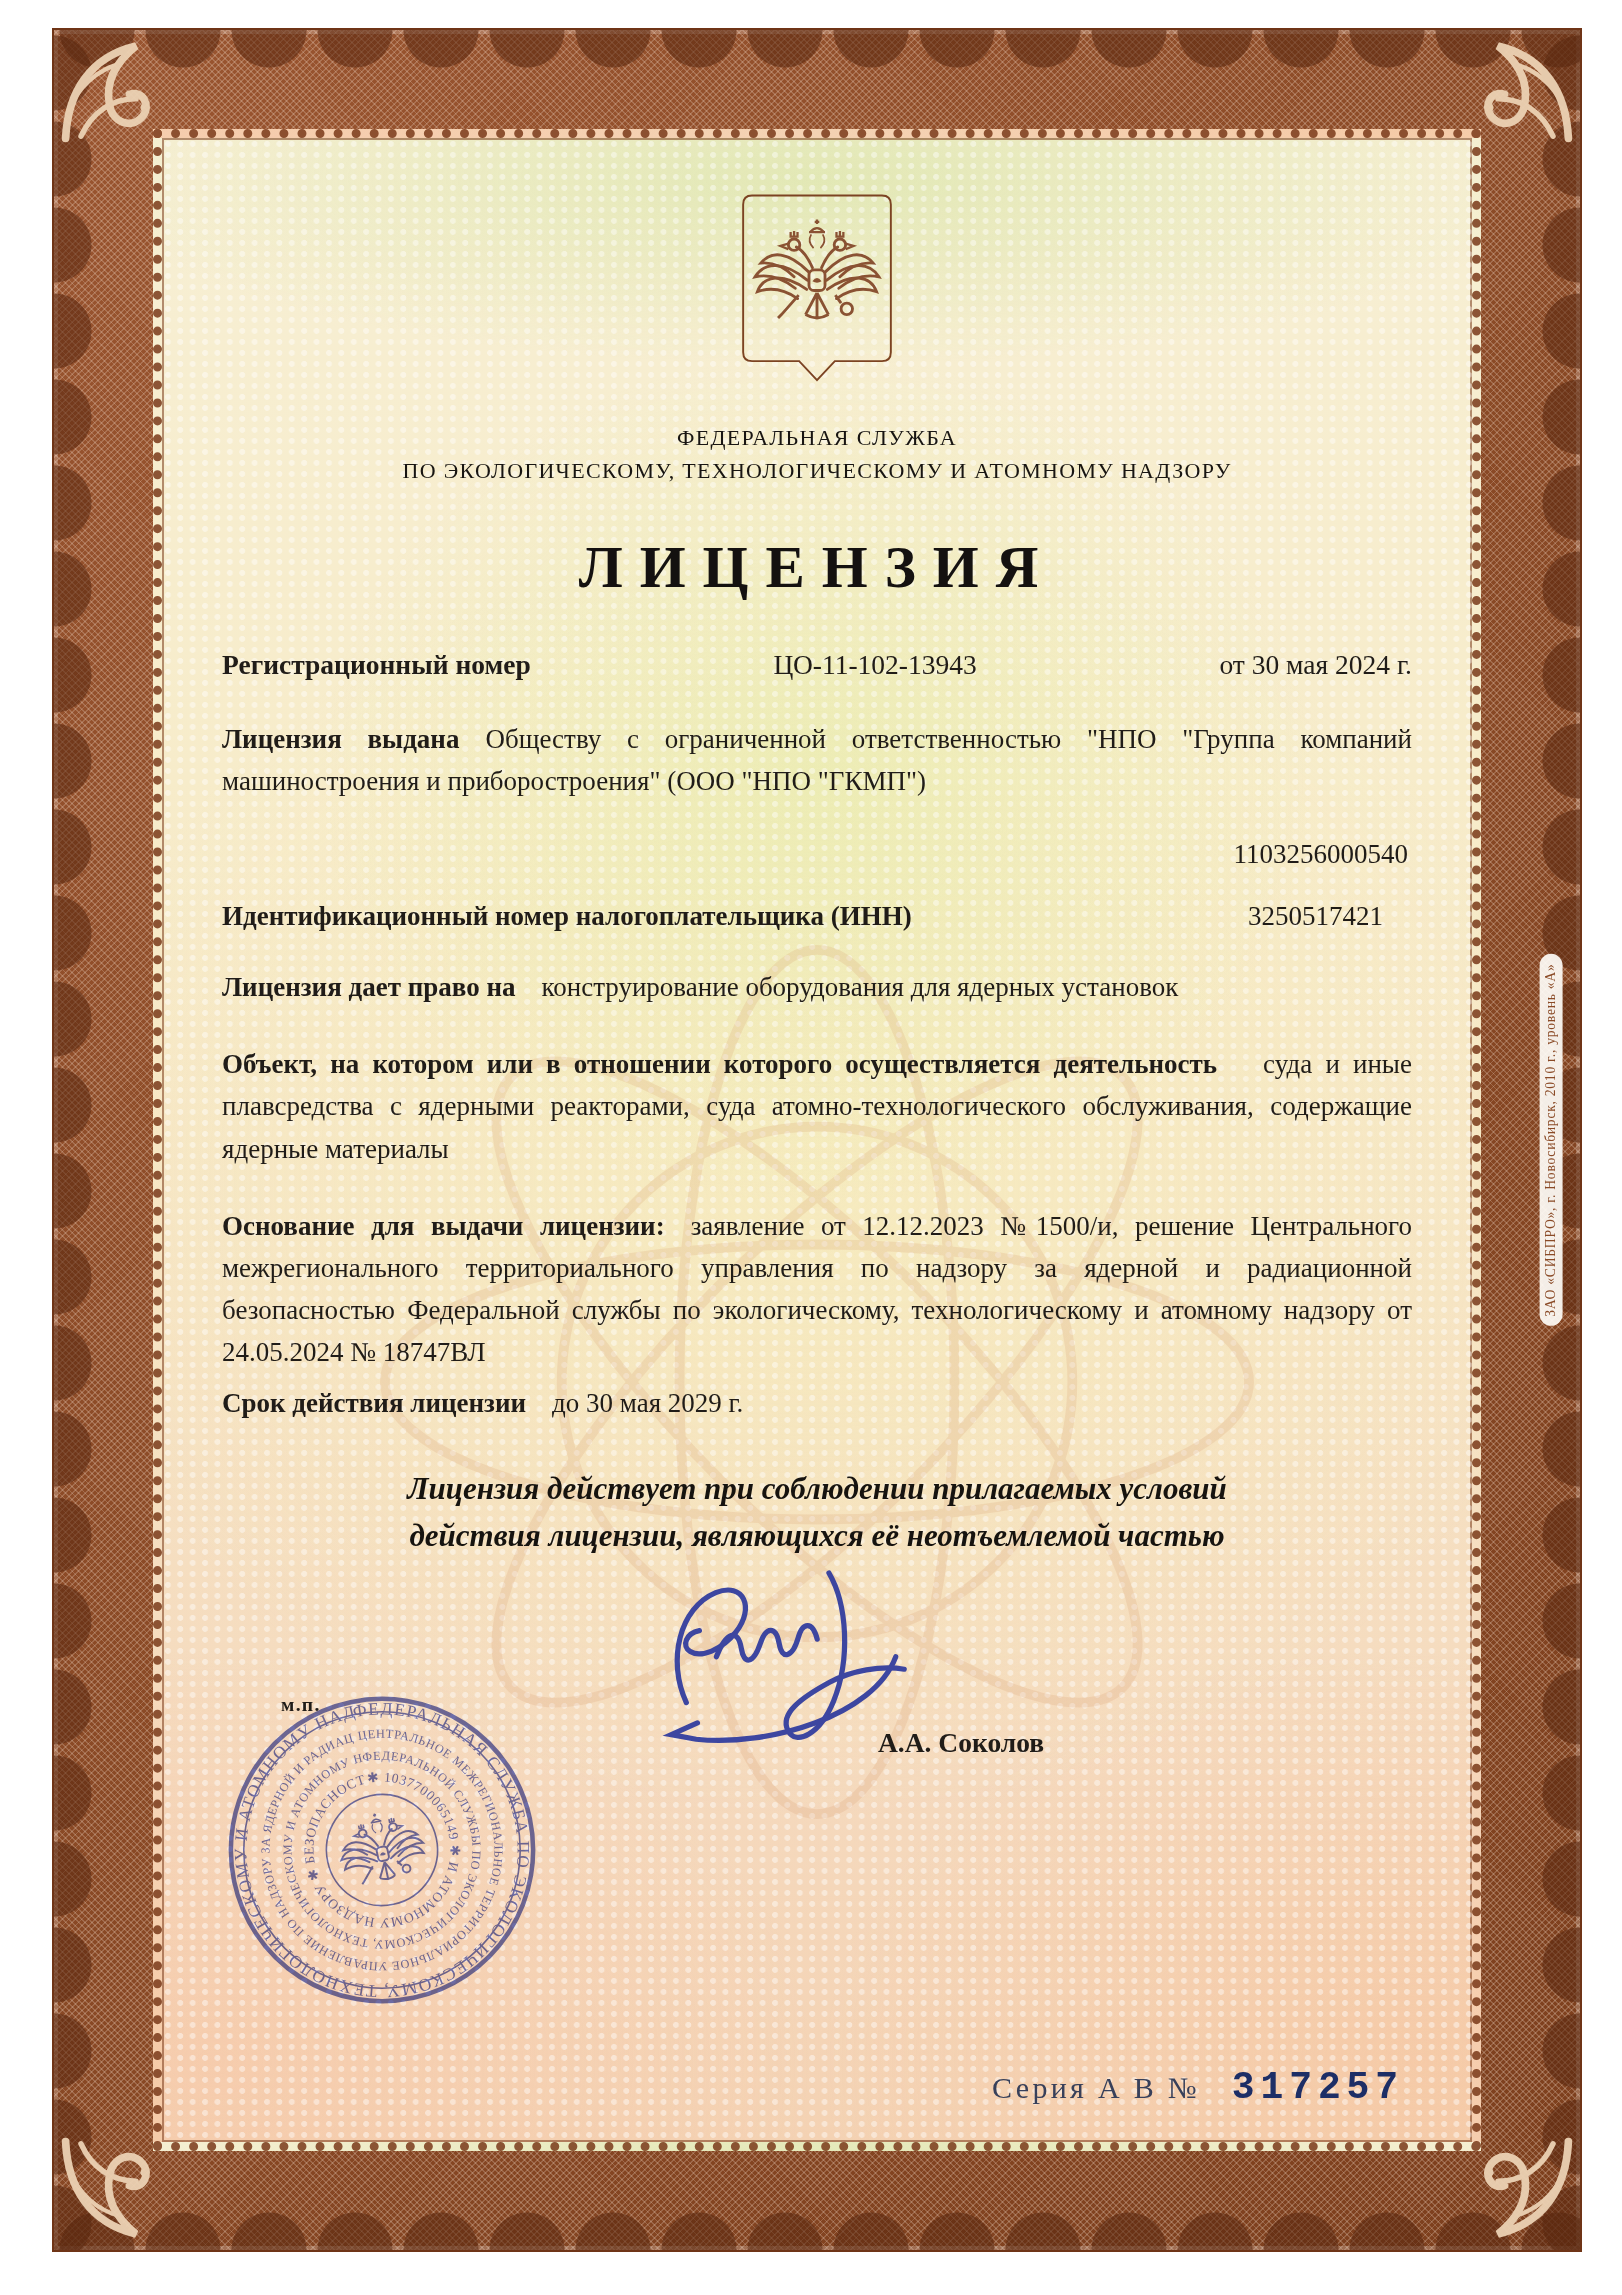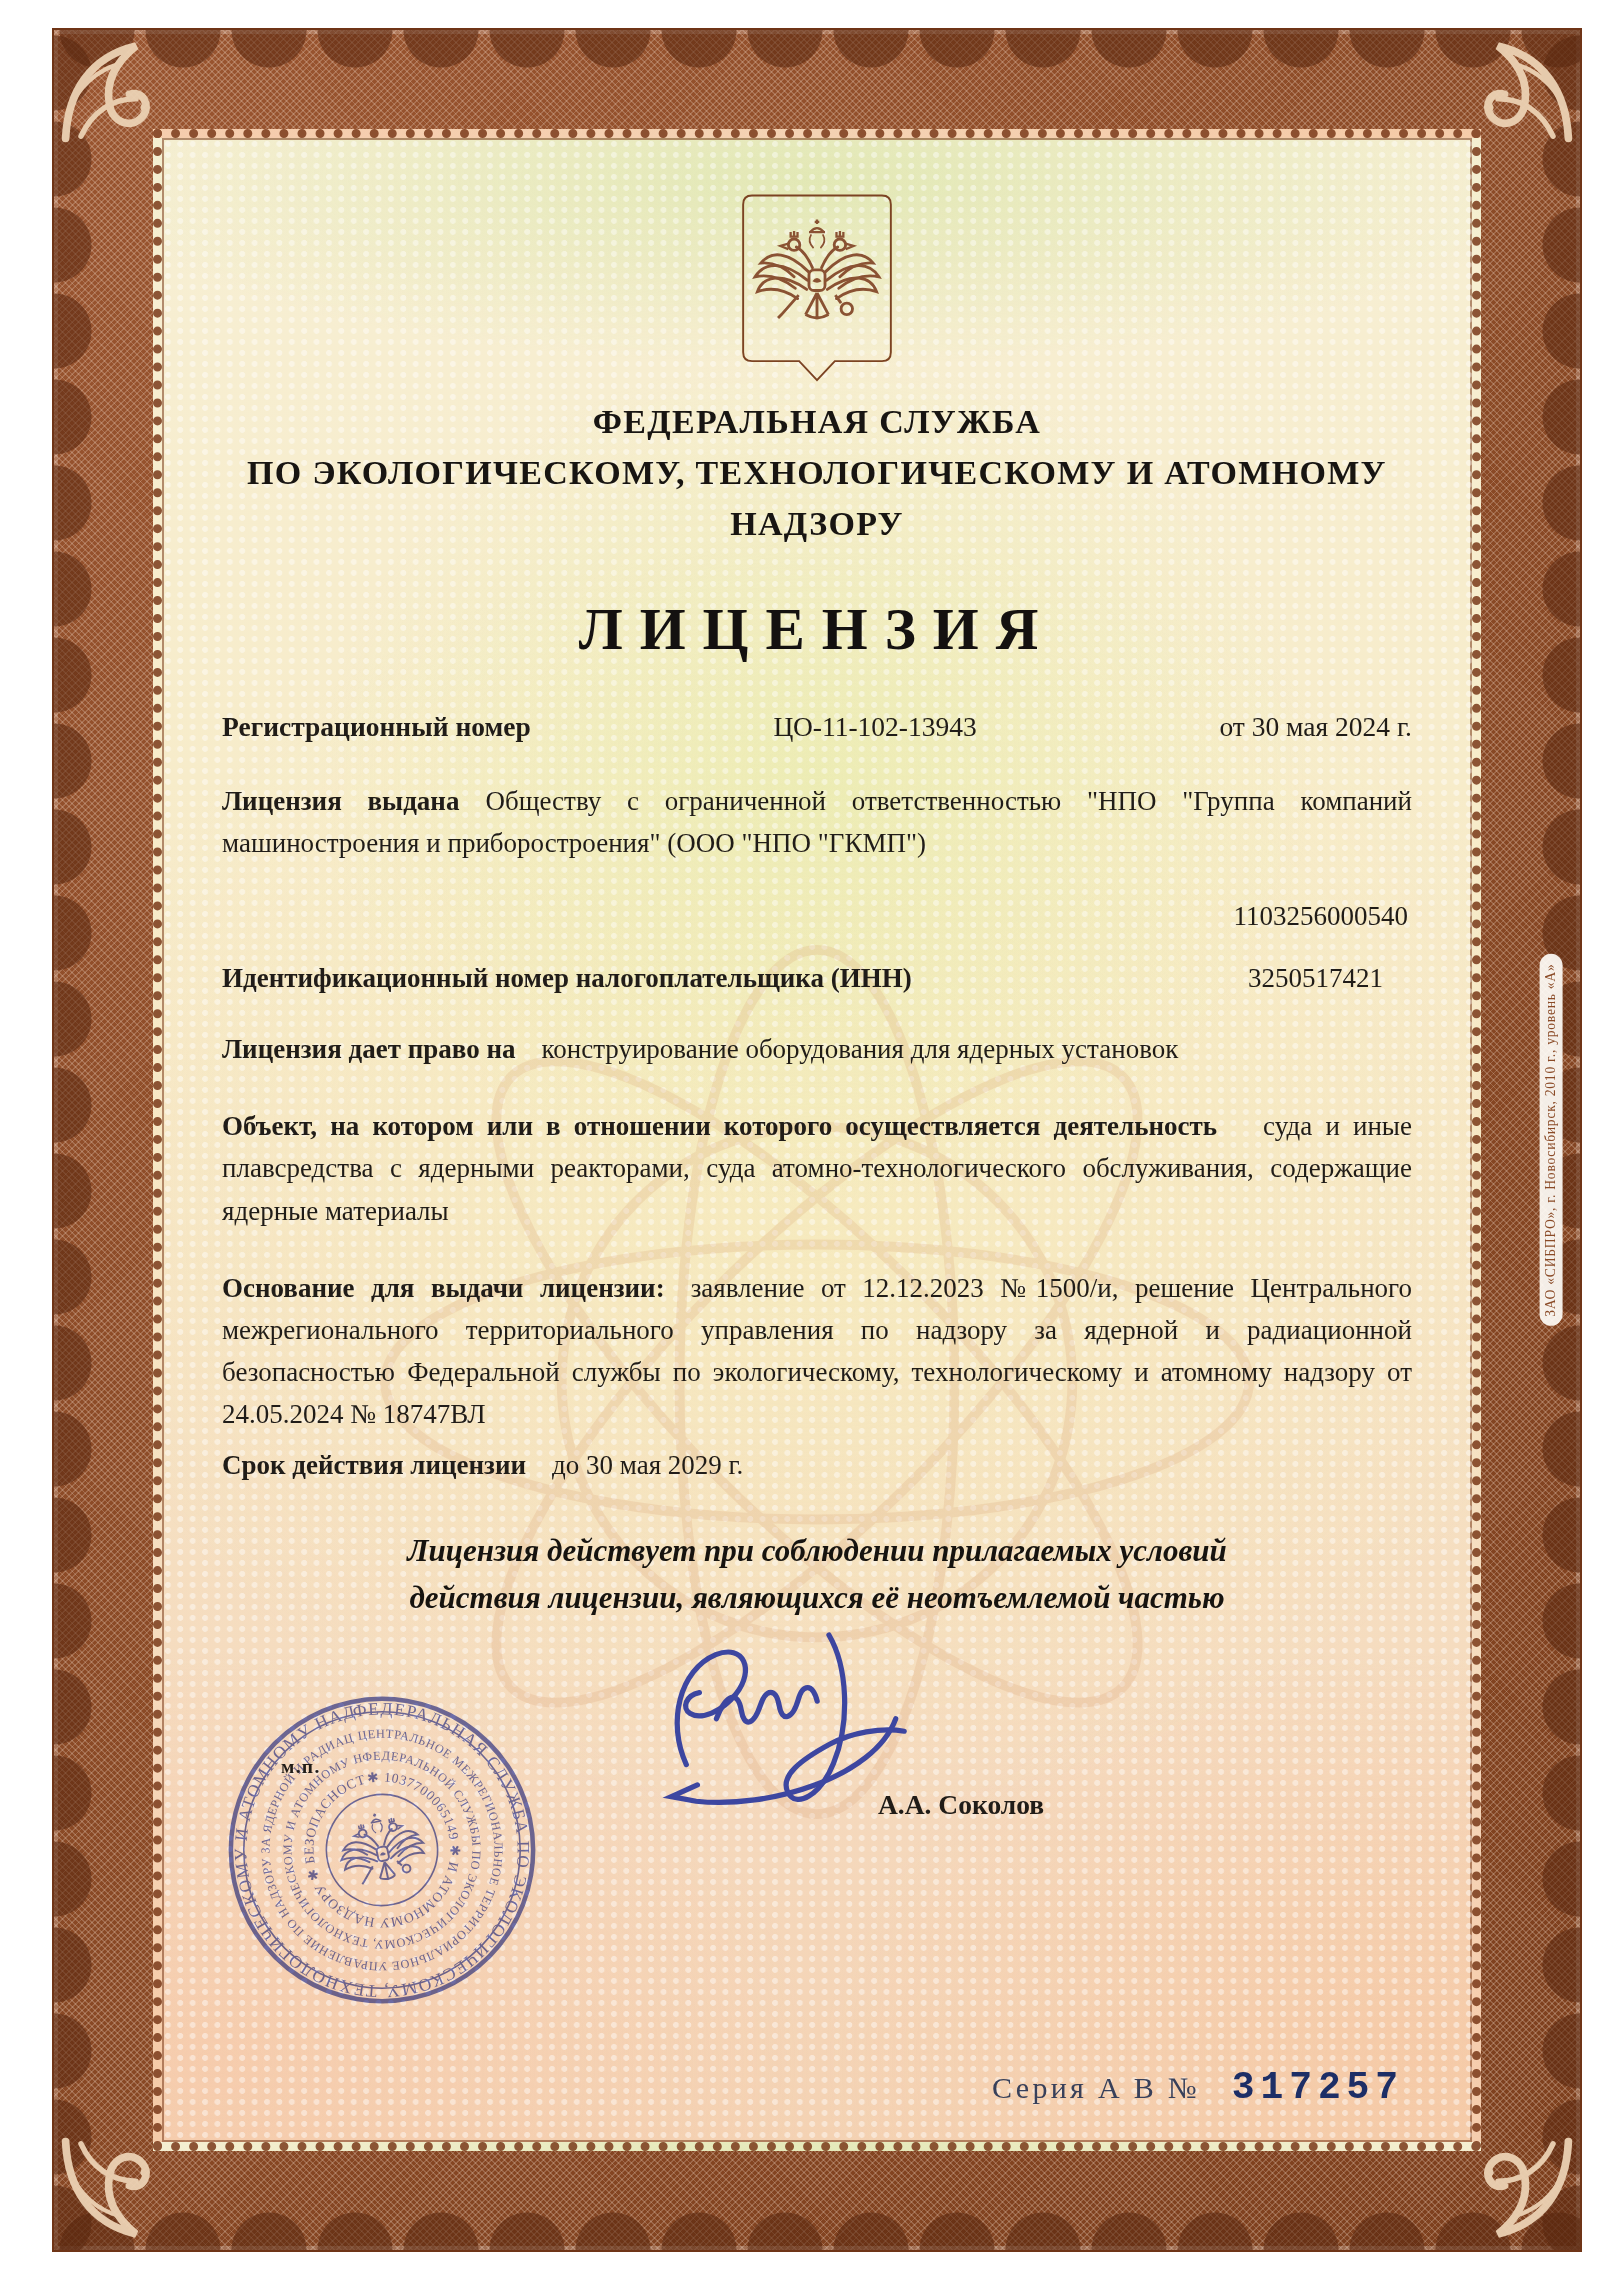--- a/index.html
+++ b/index.html
@@ -63,7 +63,7 @@
   
   .emblem{width:154px;margin:0 auto;display:block;color:#8a5233;}
 
-  .agency{margin-top:12px;text-align:center;font-weight:bold;font-size:34px;line-height:1.5;letter-spacing:1.3px;color:#181512;}
+  .agency{margin-top:37px;text-align:center;font-weight:normal;font-size:22px;line-height:1.5;letter-spacing:1.3px;color:#181512;}
   .doc-title{margin-top:46px;text-align:center;font-weight:bold;font-size:59px;letter-spacing:17px;color:#141110;}
 
   p{margin:0;}

